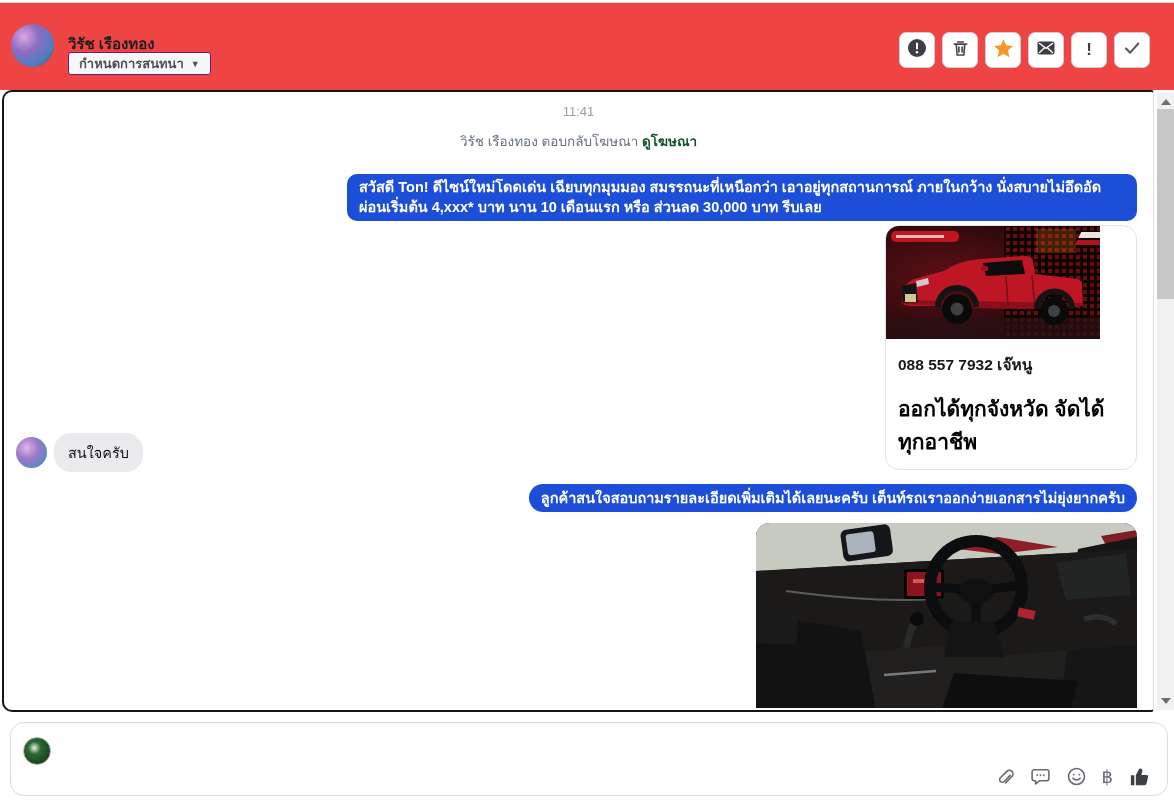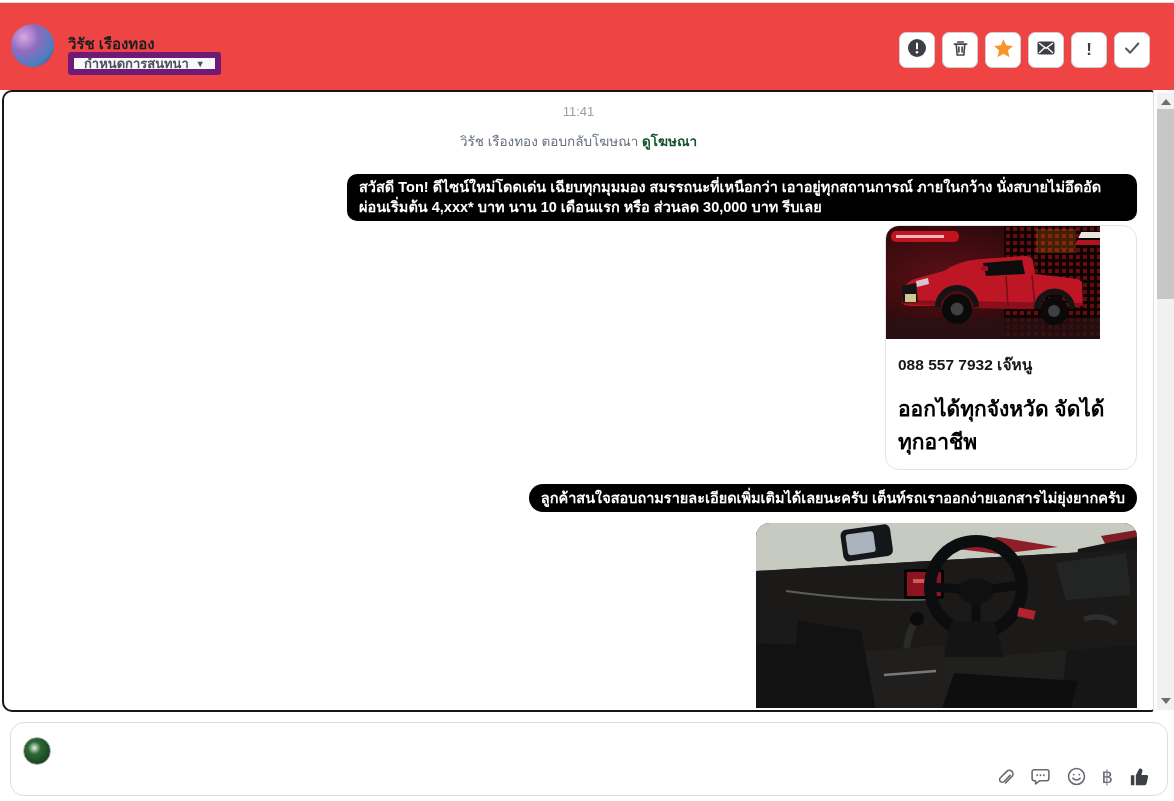--- a/index.html
+++ b/index.html
@@ -14,7 +14,7 @@
     background: radial-gradient(circle at 30% 30%, #d9a7e0 0%, #8f6cc0 35%, #4b7fc0 70%, #2c3f63 100%); }
   .hdr-name { position:absolute; left:68px; top:29px; font-size:15px; font-weight:700; color:#1c1e21; }
   .hdr-dd { position:absolute; left:68px; top:49px; height:23px; padding:2px 10px; background:#f6f7f9;
-    border:6px solid #701a75; border-radius:3px; font-size:13px; font-weight:700; color:#4b4f56;
+    border:1px solid #701a75; border-radius:3px; font-size:13px; font-weight:700; color:#4b4f56;
     display:flex; align-items:center; gap:7px; cursor:pointer; }
   .hdr-dd .arr { font-size:9px; color:#4b4f56; }
   .hdr-actions { position:absolute; right:24px; top:29px; display:flex; gap:7px; }

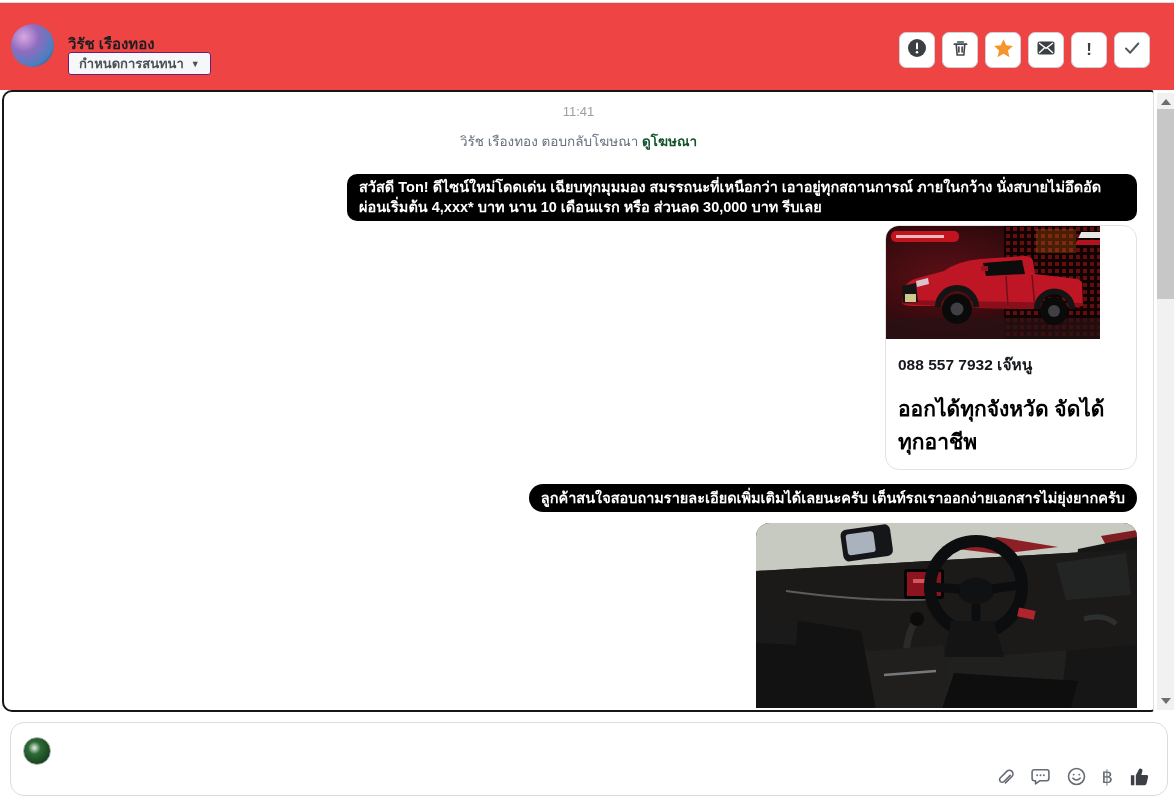--- a/index.html
+++ b/index.html
@@ -29,7 +29,7 @@
   .context { position:absolute; top:38px; left:0; width:100%; text-align:center; font-size:13.5px; color:#67707f; }
   .context a { color:#14532d; font-weight:700; text-decoration:none; cursor:pointer; }
 
-  .bubble-out { background:#000000; color:#fff; font-weight:700; border-radius:10px; }
+  .bubble-out { background:#1d4ed8; color:#fff; font-weight:700; border-radius:10px; }
   .bo1 { position:absolute; right:16px; top:82px; width:790px; padding:4px 12px; font-size:14.5px; line-height:19.5px; }
   .bo2 { position:absolute; right:16px; top:392px; padding:4px 12px; font-size:14.5px; line-height:20px; border-radius:15px; }
 

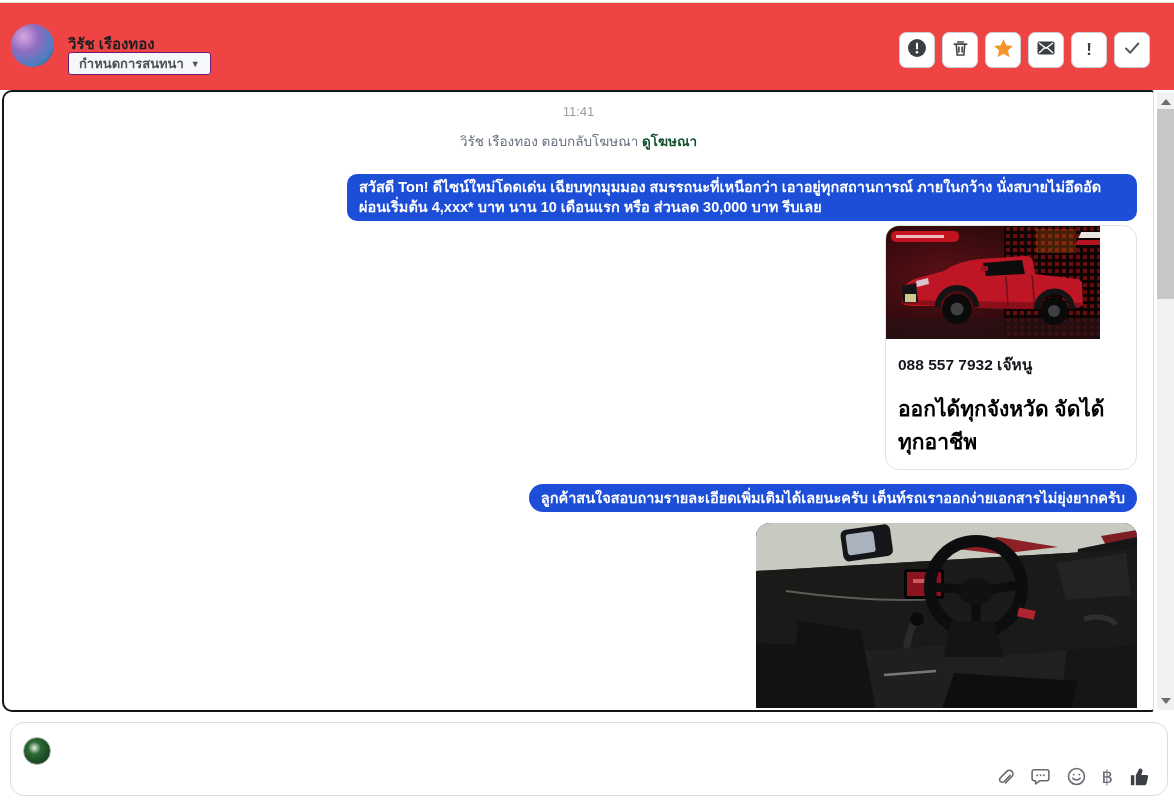--- a/index.html
+++ b/index.html
@@ -183,6 +183,10 @@
     </div>
   </div>
 
+  <div class="in-row">
+    <div class="in-avatar"></div>
+    <div class="bubble-in">สนใจครับ</div>
+  </div>
 
   <div class="bubble-out bo2">ลูกค้าสนใจสอบถามรายละเอียดเพิ่มเติมได้เลยนะครับ เต็นท์รถเราออกง่ายเอกสารไม่ยุ่งยากครับ</div>
 

